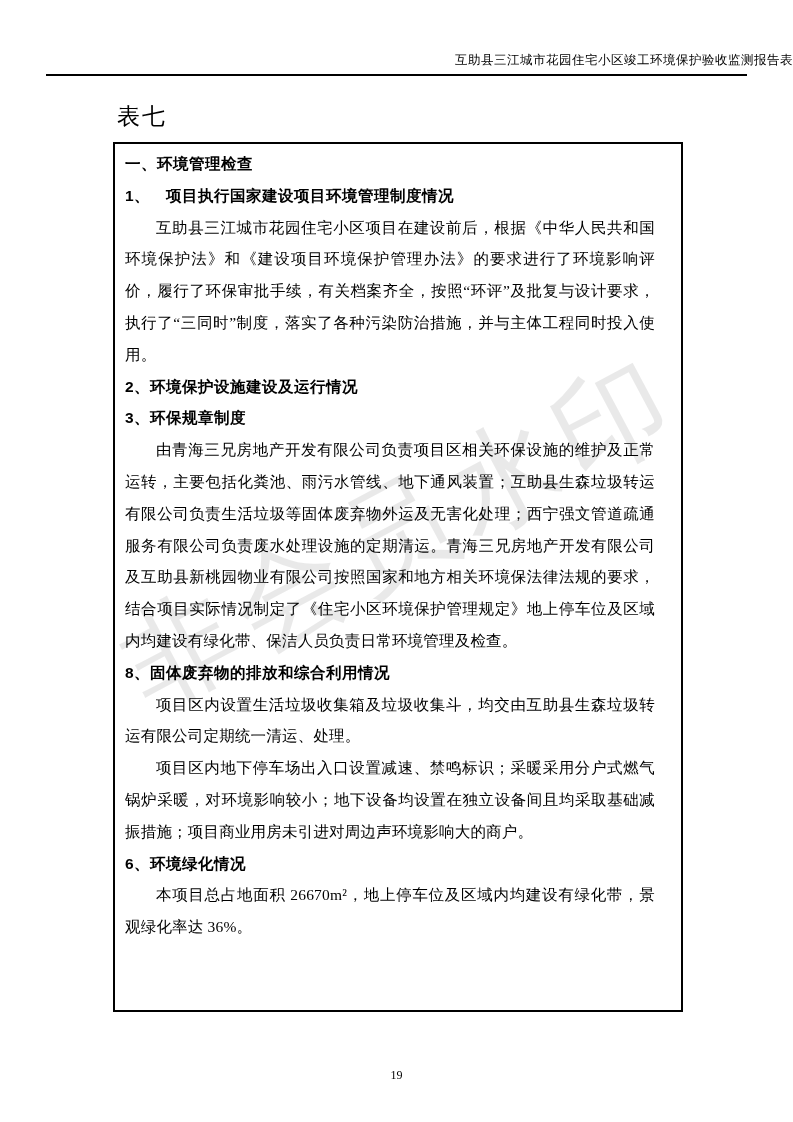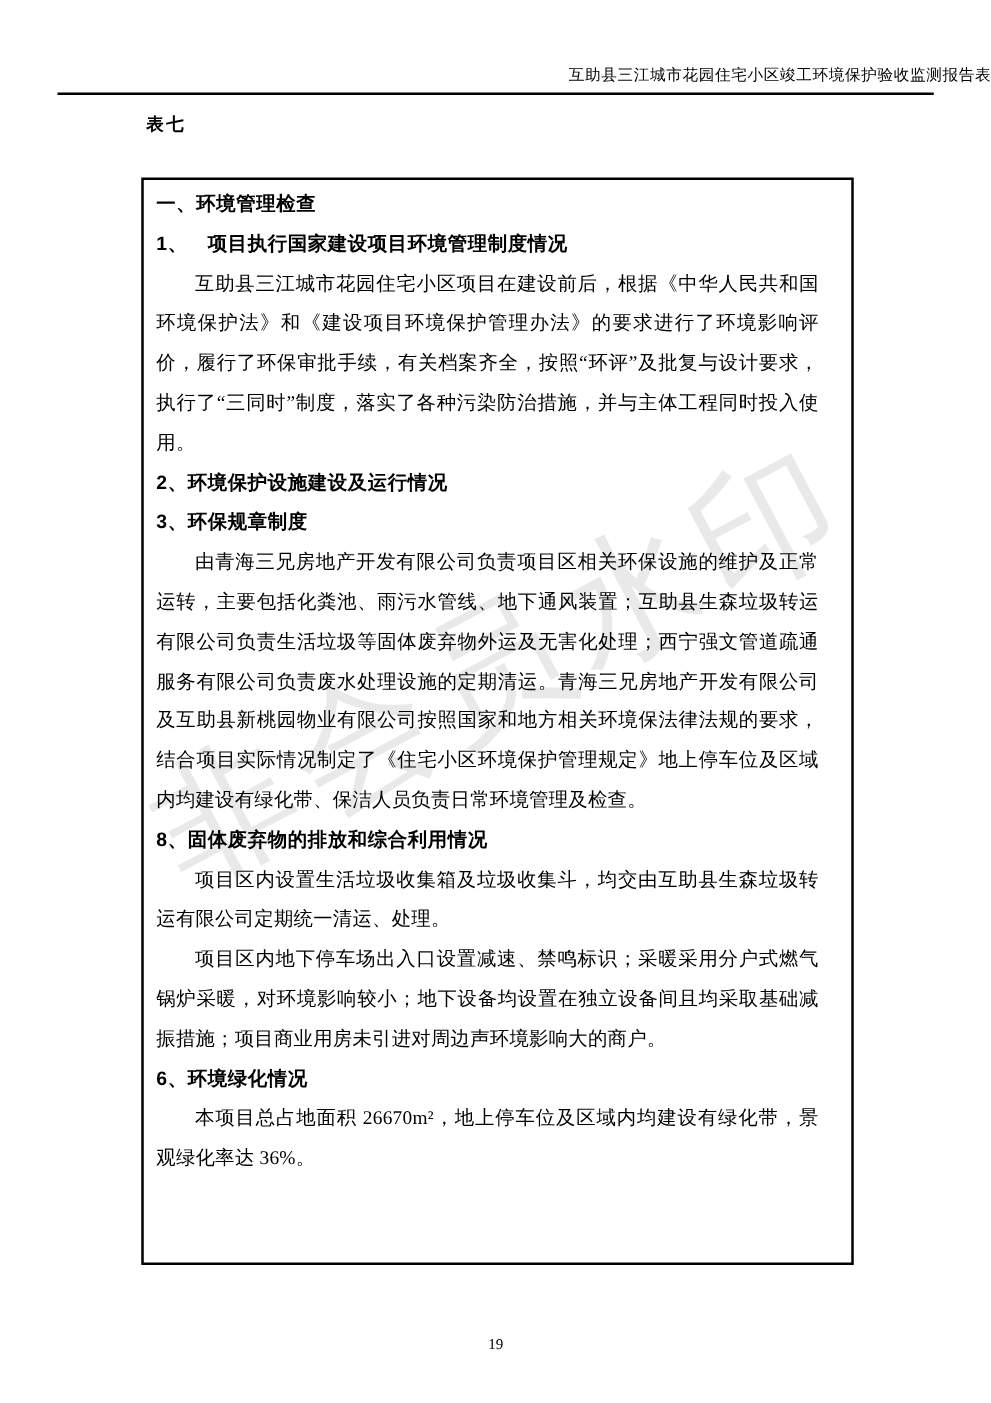--- a/index.html
+++ b/index.html
@@ -42,9 +42,9 @@
   }
   .table-label{
     position:absolute;
-    top:91px;left:117px;
-    font-size:14px;
-    font-weight:bold;
+    top:101px;left:117px;
+    font-size:23px;
+    font-weight:normal;
     letter-spacing:2px;
   }
   .main-box{

